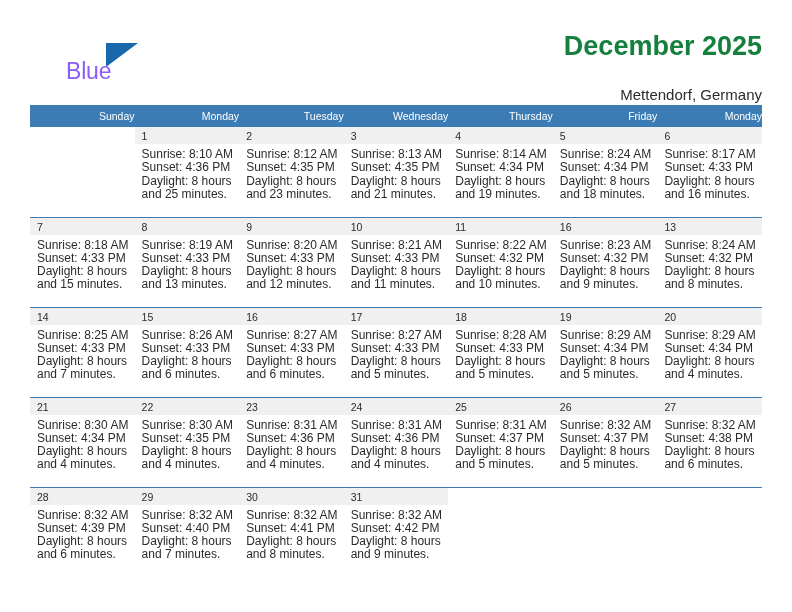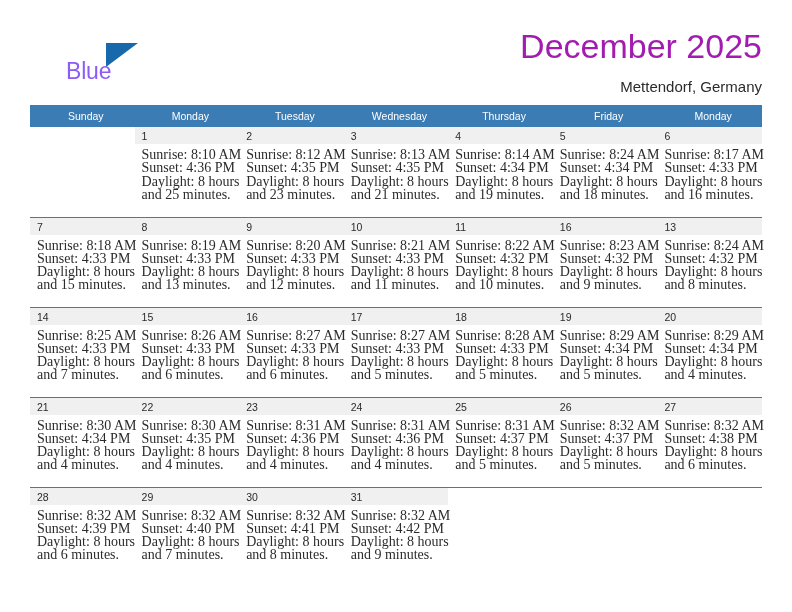--- a/index.html
+++ b/index.html
@@ -56,10 +56,11 @@
     text-align: right;
   }
   .cal-title {
-    font-size: 34px;
-    color: #a21caf;
+    font-size: 27px;
+    color: #15803d;
     line-height: 36px;
     white-space: nowrap;
+    font-weight: bold;
   }
   .cal-subtitle {
     font-size: 15px;

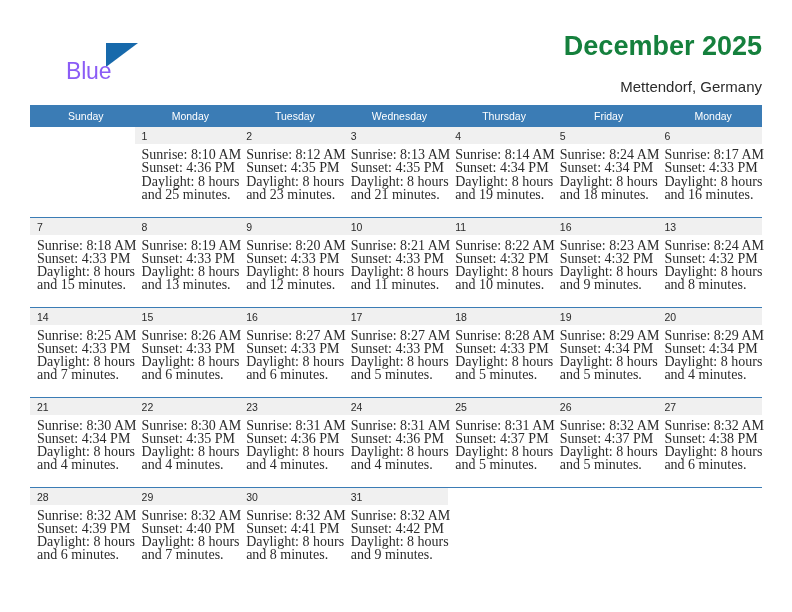--- a/index.html
+++ b/index.html
@@ -66,7 +66,7 @@
     font-size: 15px;
     color: #2b2b2b;
     line-height: 22px;
-    margin-top: 12px;
+    margin-top: 20px;
     white-space: nowrap;
   }
 

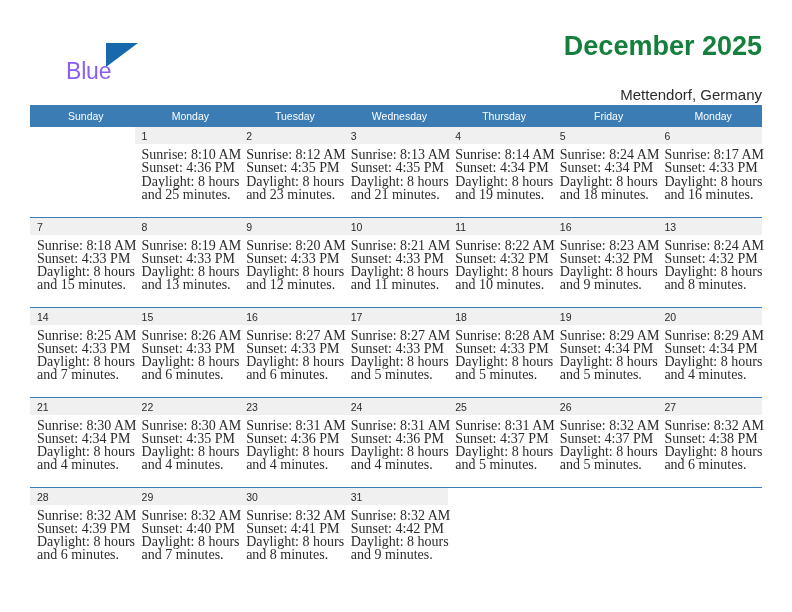--- a/index.html
+++ b/index.html
@@ -83,7 +83,7 @@
     color: #ffffff;
     font-size: 10.5px;
     font-weight: normal;
-    text-align: center;
+    text-align: right;
     padding: 5px 0 5px 7px;
     height: 20px;
     border: none;

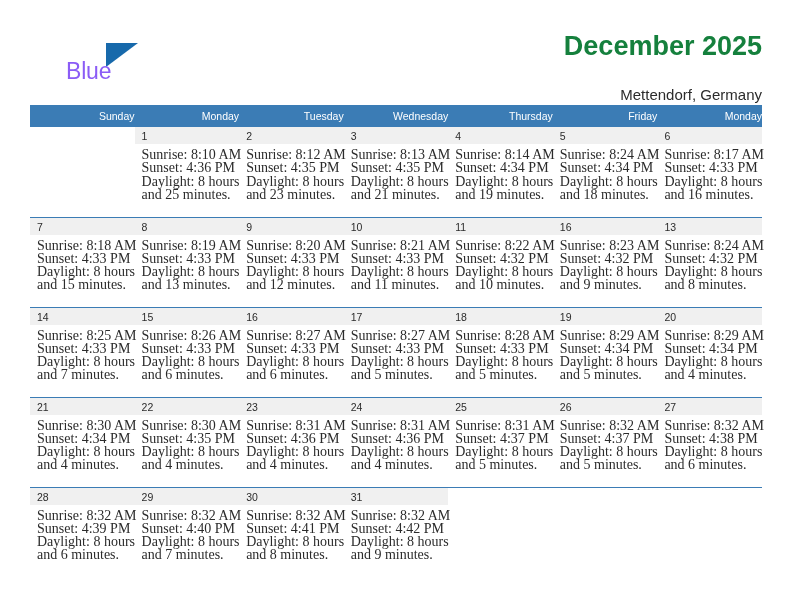--- a/index.html
+++ b/index.html
@@ -109,10 +109,9 @@
   td.empty .daynum-band { background: #ffffff; }
   .cell-body {
     padding: 4px 6px 0 7px;
-    font-size: 14px;
+    font-size: 12px;
     color: #2b2b2b;
     line-height: 13.3px;
-    font-family: Liberation Serif, serif;
   }
   .cell-body div { white-space: nowrap; }
 </style>

